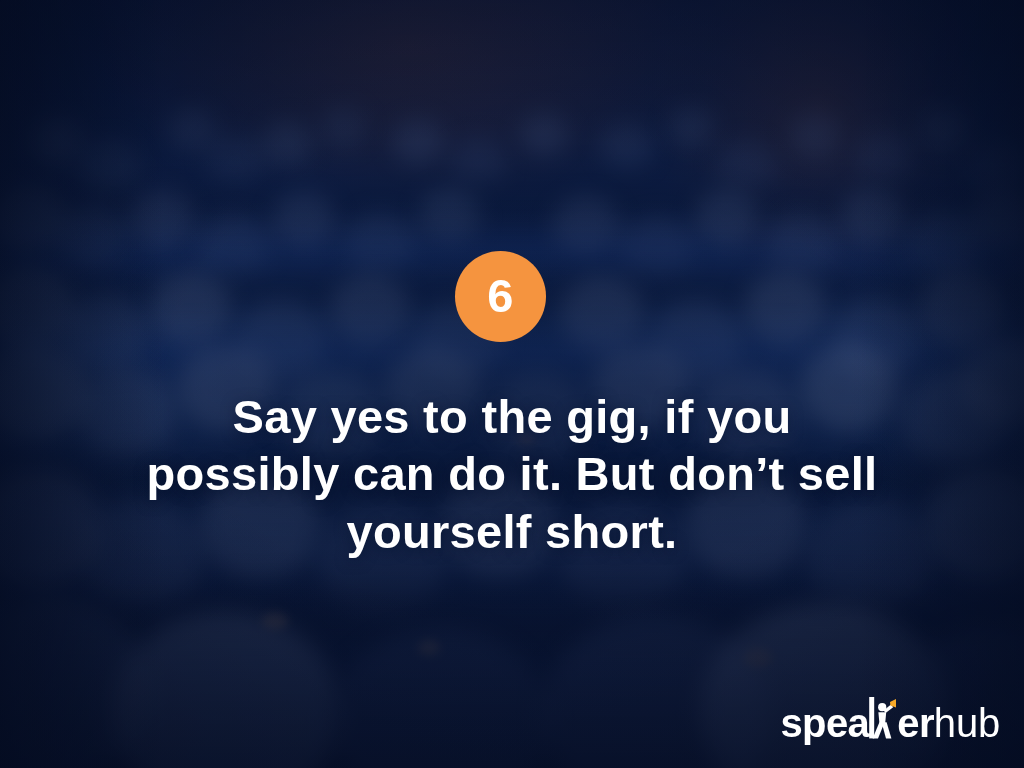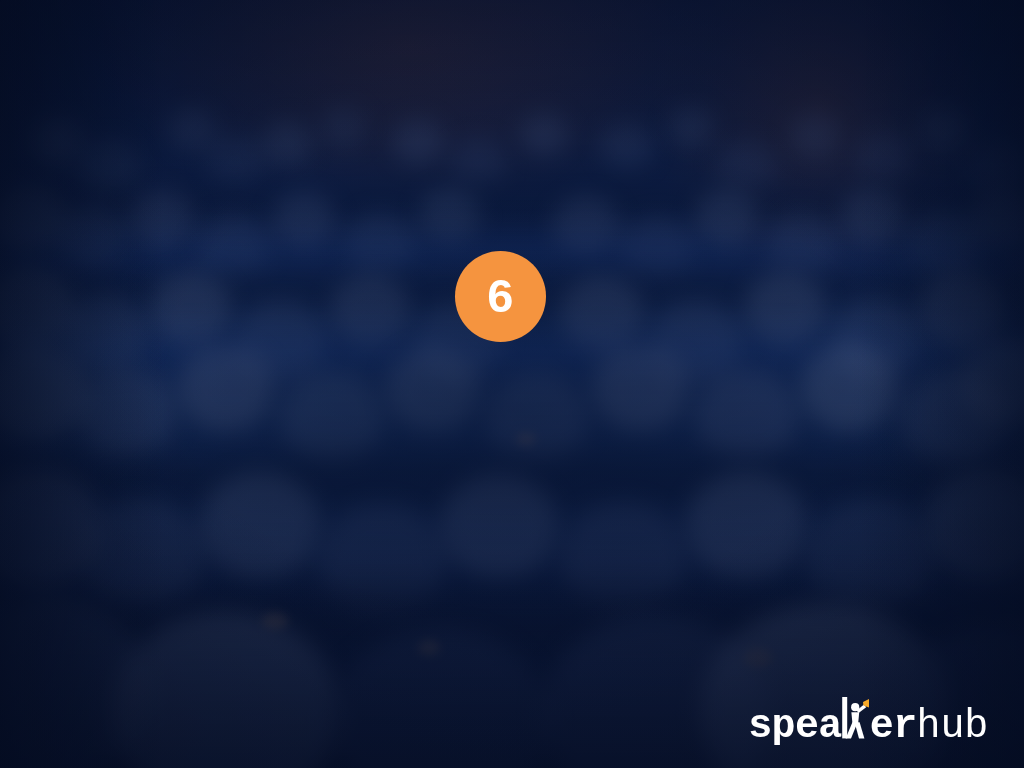--- a/index.html
+++ b/index.html
@@ -290,6 +290,11 @@
       <span class="badge-number" style="color: rgb(255, 255, 255);">6</span>
     </div>
 
+    <div class="quote" style="color: rgb(255, 255, 255);">
+      <span class="quote-line">Say yes to the gig, if you</span>
+      <span class="quote-line">possibly can do it. But don’t sell</span>
+      <span class="quote-line">yourself short.</span>
+    </div>
 
     <div class="logo">
       <div class="logo-wordmark" style="color: rgb(255, 255, 255);">

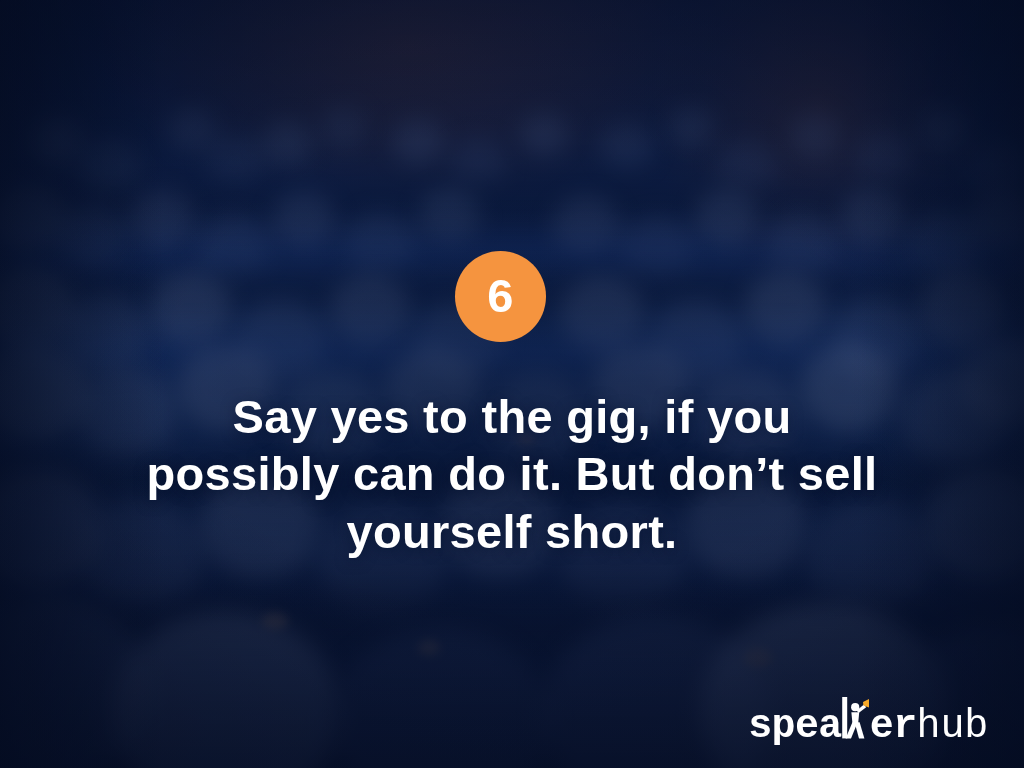--- a/index.html
+++ b/index.html
@@ -150,12 +150,11 @@
   
   .logo {
     position: absolute;
-    right: 36px;
+    right: 24px;
     bottom: 27px;
     display: flex;
     align-items: baseline;
     height: 44px;
-    font-family: Liberation Mono, monospace;
   }
   .logo-wordmark {
     display: flex;

